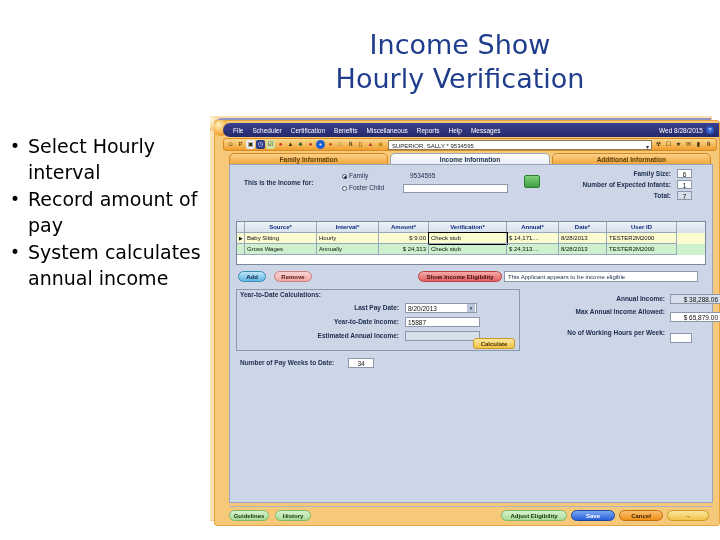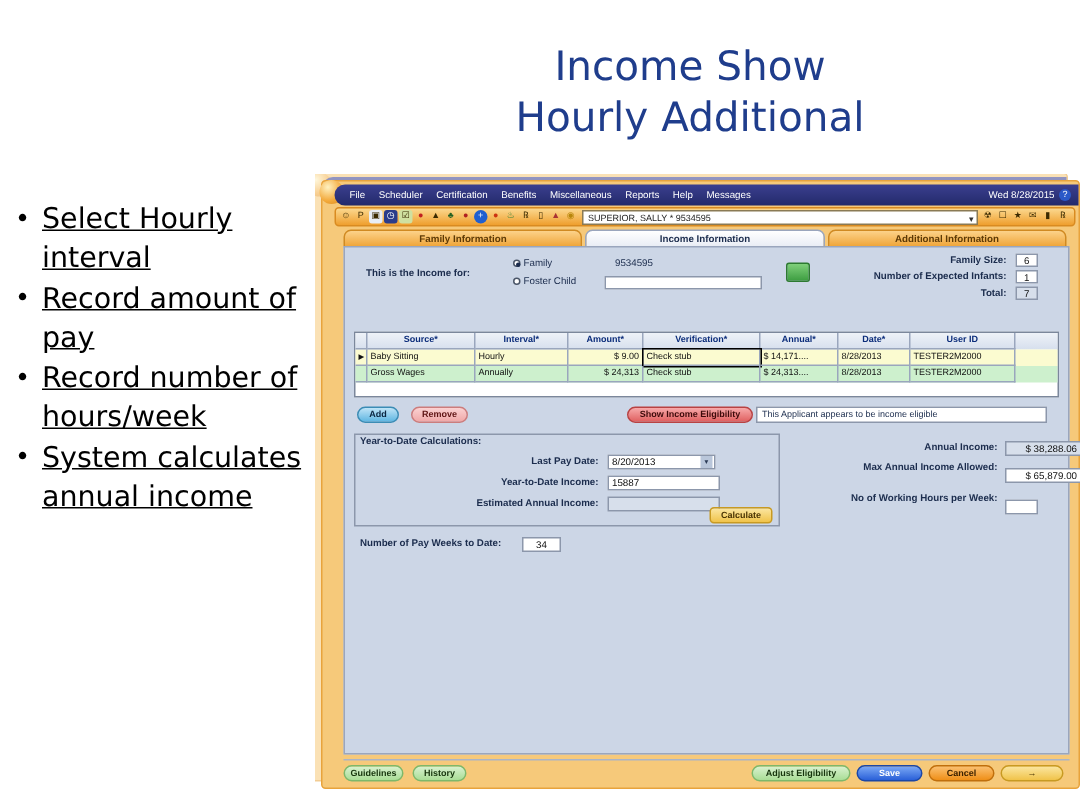--- a/index.html
+++ b/index.html
@@ -229,7 +229,7 @@
 
 <div id="slide-title">
   <div>Income Show</div>
-  <div>Hourly Additional</div>
+  <div>Hourly Verification</div>
 </div>
 
 <div id="bullets">

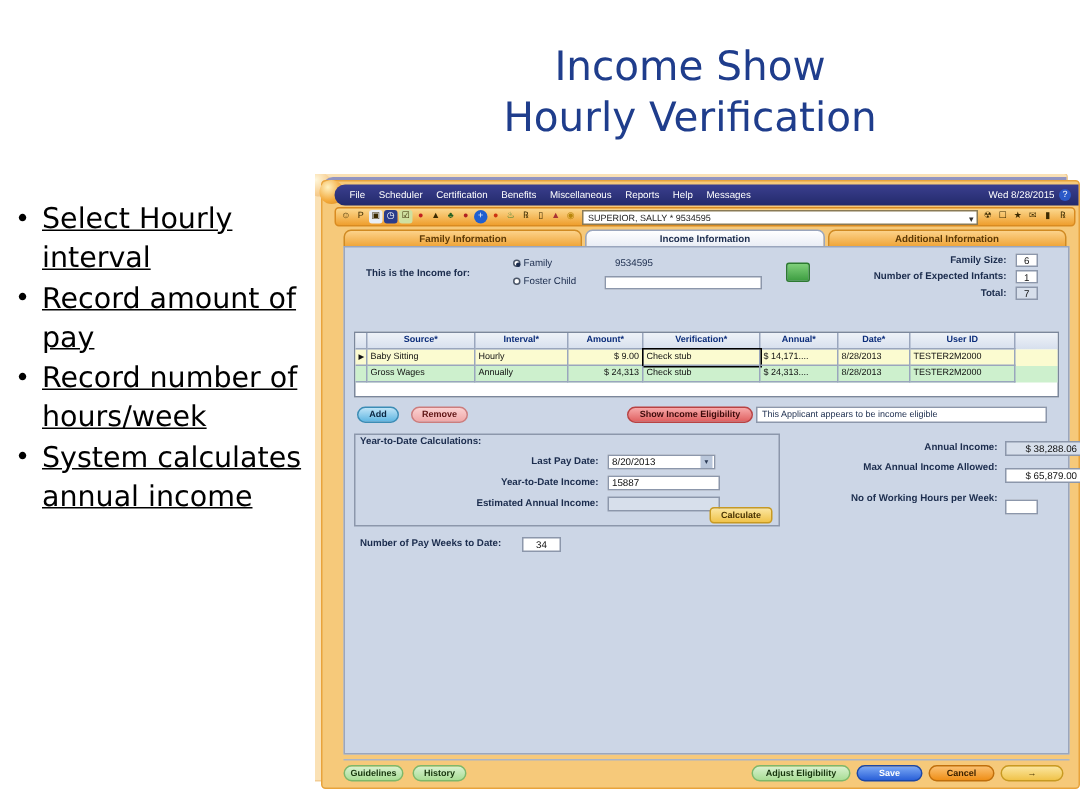--- a/index.html
+++ b/index.html
@@ -30,7 +30,7 @@
     font-size:19px; line-height:26px;
   }
   #bullets ul { margin:0; padding:0 0 0 22px; list-style:none; }
-  #bullets li { position:relative; margin-bottom:1px;text-decoration:underline; }
+  #bullets li { position:relative; margin-bottom:1px; }
   #bullets li:before {
     content:"\2022"; position:absolute; left:-18px; top:0;
     font-size:17px;

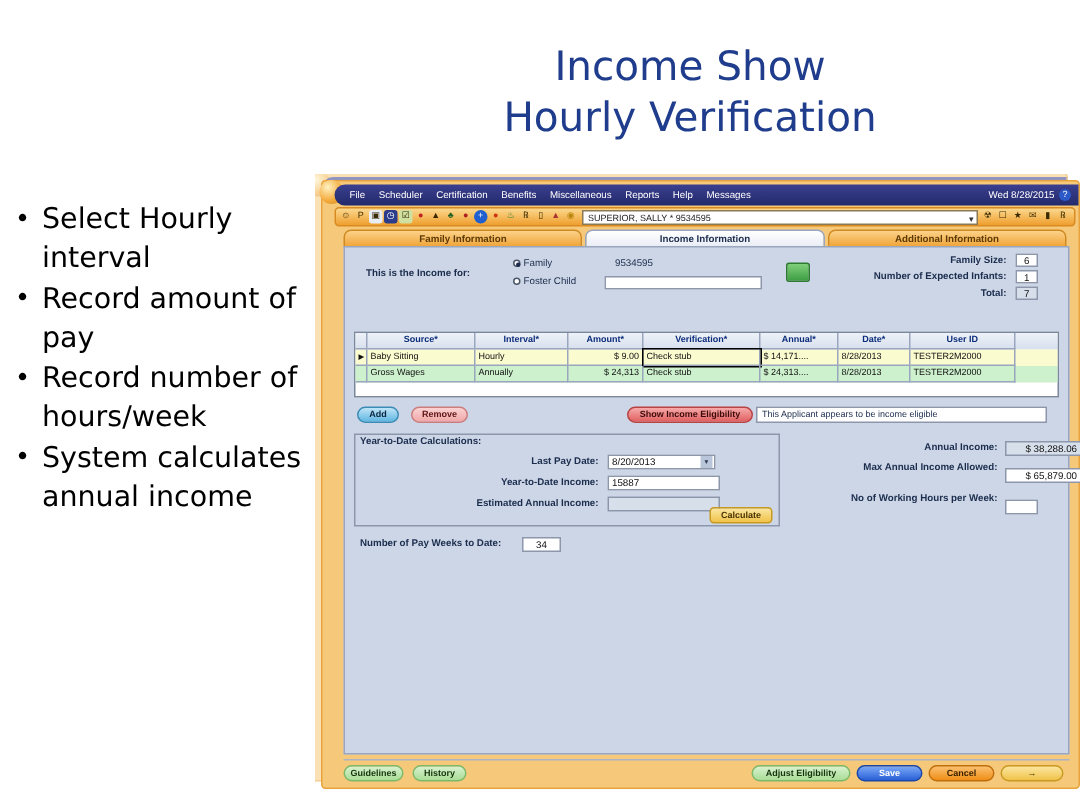--- a/index.html
+++ b/index.html
@@ -236,7 +236,6 @@
   <ul>
     <li>Select Hourly interval</li>
     <li>Record amount of pay</li>
-    <li>Record number of hours/week</li>
     <li>System calculates annual income</li>
   </ul>
 </div>

